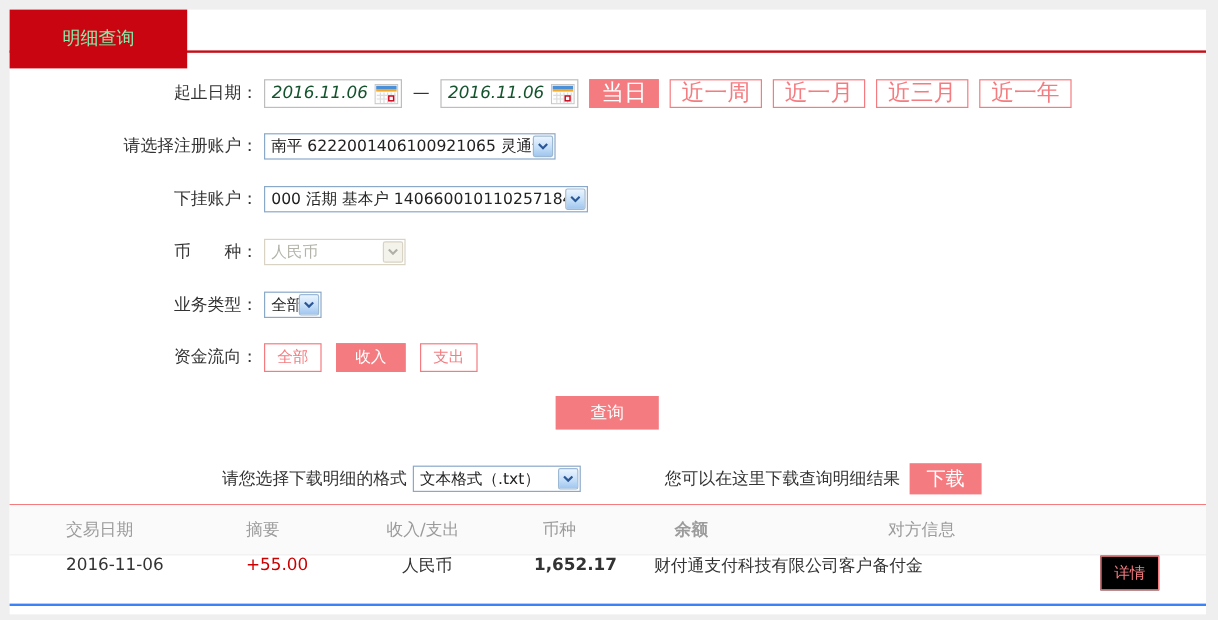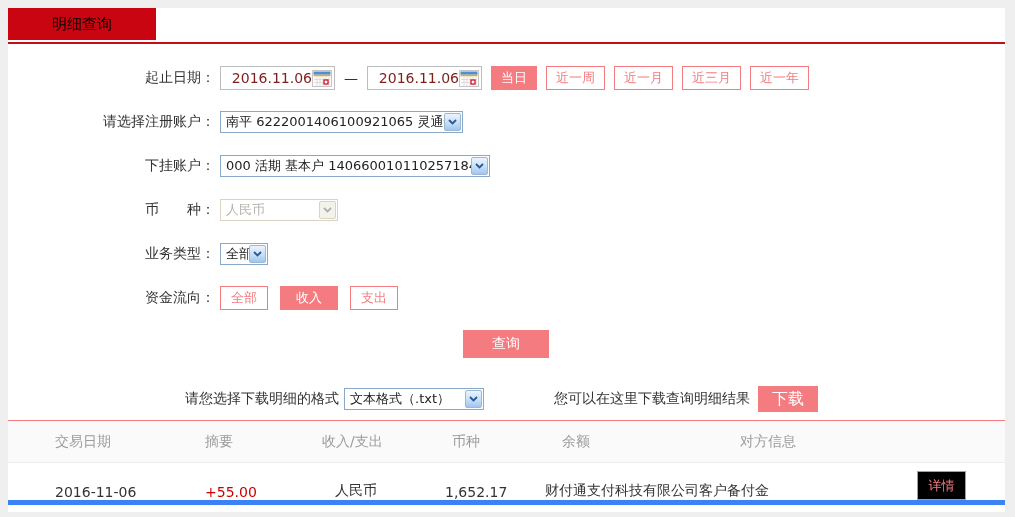--- a/index.html
+++ b/index.html
@@ -9,7 +9,7 @@
 
   
   .tab-bar { height:36px; border-bottom:2px solid #c40d17; }
-  .tab { width:148px; height:32px; background:#c90511; color:#000000;
+  .tab { width:148px; height:49px; background:#c90511; color:#86efac;
          display:flex; align-items:center; justify-content:center; font-size:15px; cursor:pointer; }
 
   

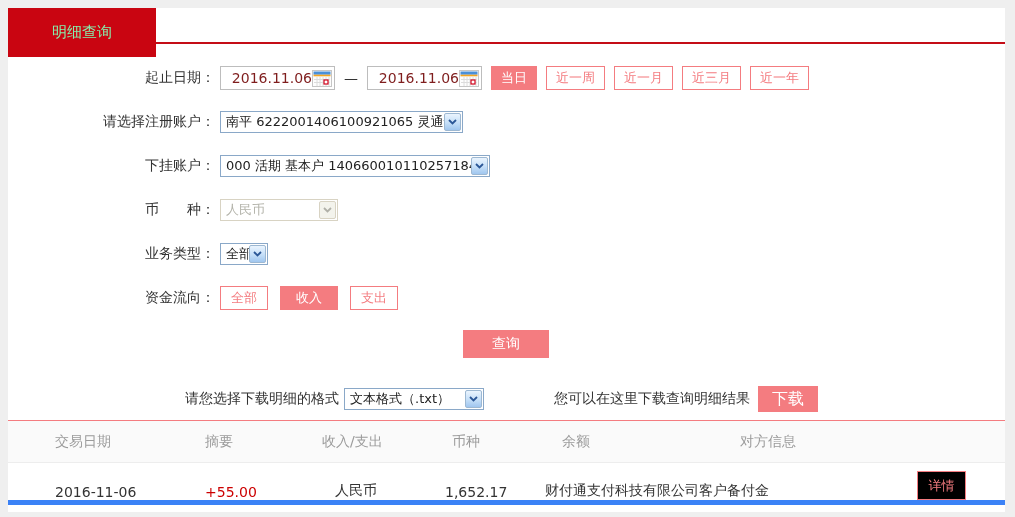--- a/index.html
+++ b/index.html
@@ -20,7 +20,7 @@
 
   .date-input { width:115px; height:24px; border:1px solid #bdbdbd; background:#fff;
                 display:flex; align-items:center; cursor:text; }
-  .date-input .dval { flex:1; text-align:right; font-size:14px; color:#7f1d1d; }
+  .date-input .dval { flex:1; text-align:center; font-size:14px; color:#14532d;font-style:italic; }
   .date-input .cal { flex:none; margin-right:2px; cursor:pointer; display:flex; }
   .date-sep { margin:0 9px; font-size:14px; color:#333; }
 

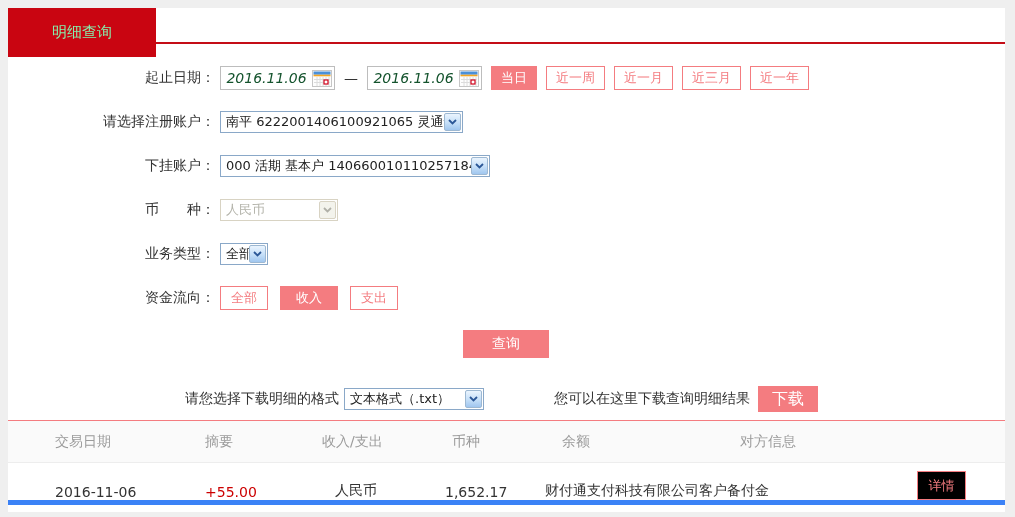--- a/index.html
+++ b/index.html
@@ -24,7 +24,7 @@
   .date-input .cal { flex:none; margin-right:2px; cursor:pointer; display:flex; }
   .date-sep { margin:0 9px; font-size:14px; color:#333; }
 
-  .qbtn { height:24px; padding:0 9px; margin-left:9px; font-size:13px; line-height:22px;
+  .qbtn { height:24px; padding:0 9px; margin-left:9px; font-size:19px; line-height:22px;
           border:1px solid #f47c80; color:#f47c80; background:#fff; cursor:pointer; }
   .qbtn.active { background:#f47c80; color:#fff; border-color:#f47c80; }
 

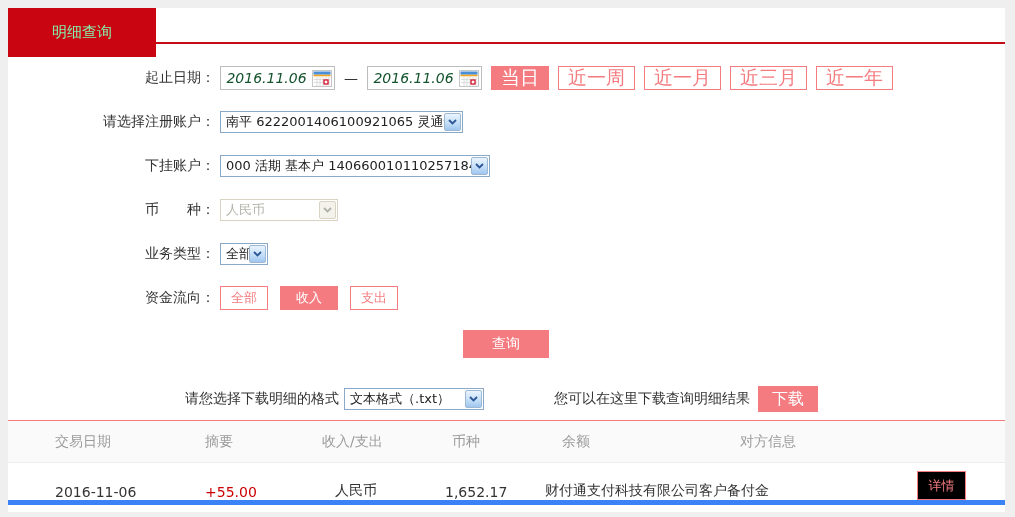--- a/index.html
+++ b/index.html
@@ -68,7 +68,7 @@
   .c-summary { flex:none; width:117px; }
   .c-amount  { flex:none; width:130px; }
   .c-currency{ flex:none; width:110px; }
-  .c-balance { flex:none; width:100px; }
+  .c-balance { flex:none; width:100px;font-weight:bold; }
   .c-party   { flex:1; }
   .tbl-header .c-party { padding-left:78px; }
   .c-action  { flex:none; width:88px; display:flex; }

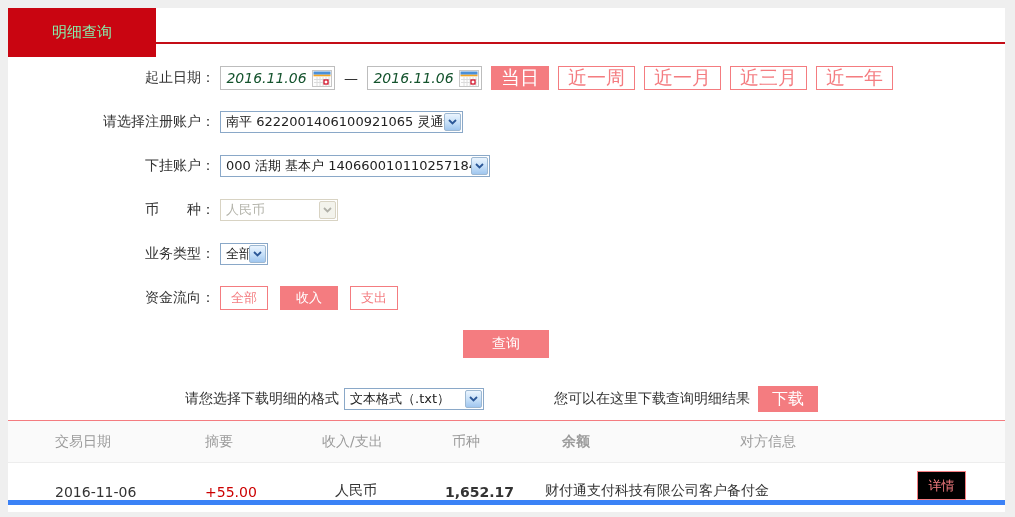--- a/index.html
+++ b/index.html
@@ -62,8 +62,8 @@
   
   .tbl-header { display:flex; align-items:center; height:42px; background:#fafafa; color:#9b9b9b;
                 font-size:14px; border-bottom:1px solid #ededed; }
-  .tbl-row { display:flex; align-items:flex-end; height:42px; background:#fff; font-size:14px; color:#333;
-             border-bottom:5px solid #3b82f6; }
+  .tbl-row { display:flex; align-items:flex-start; height:42px; background:#fff; font-size:14px; color:#333;
+             border-bottom:2px solid #3b82f6; }
   .c-date    { flex:none; width:197px; padding-left:47px; }
   .c-summary { flex:none; width:117px; }
   .c-amount  { flex:none; width:130px; }

